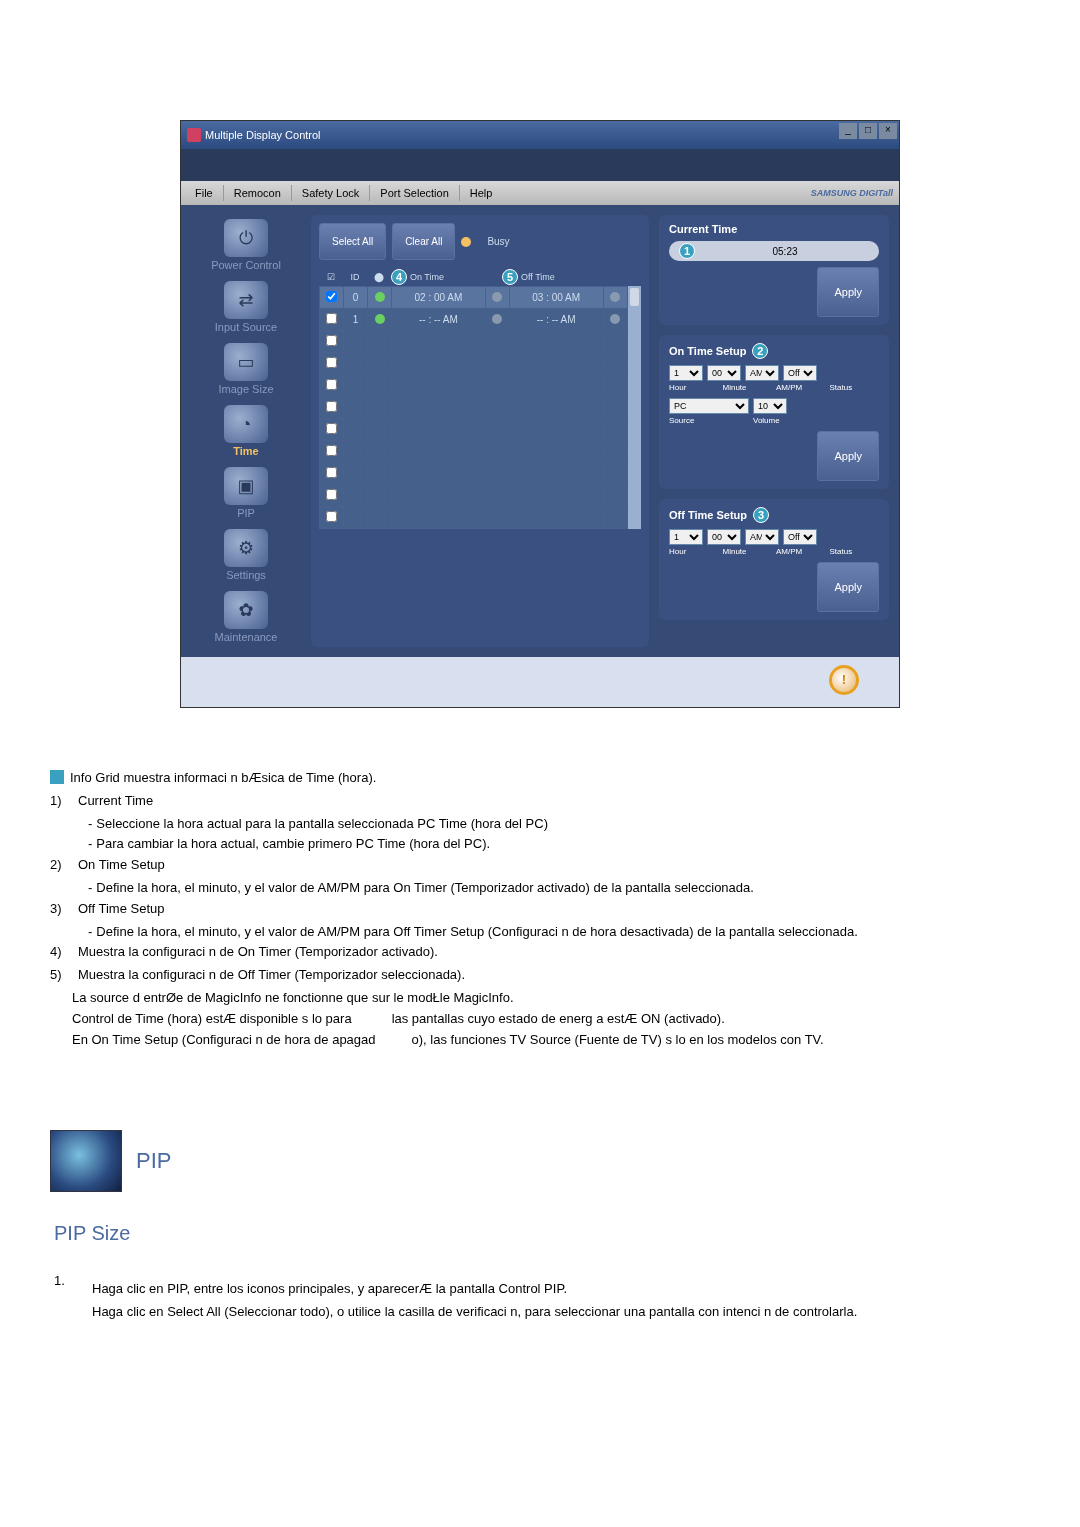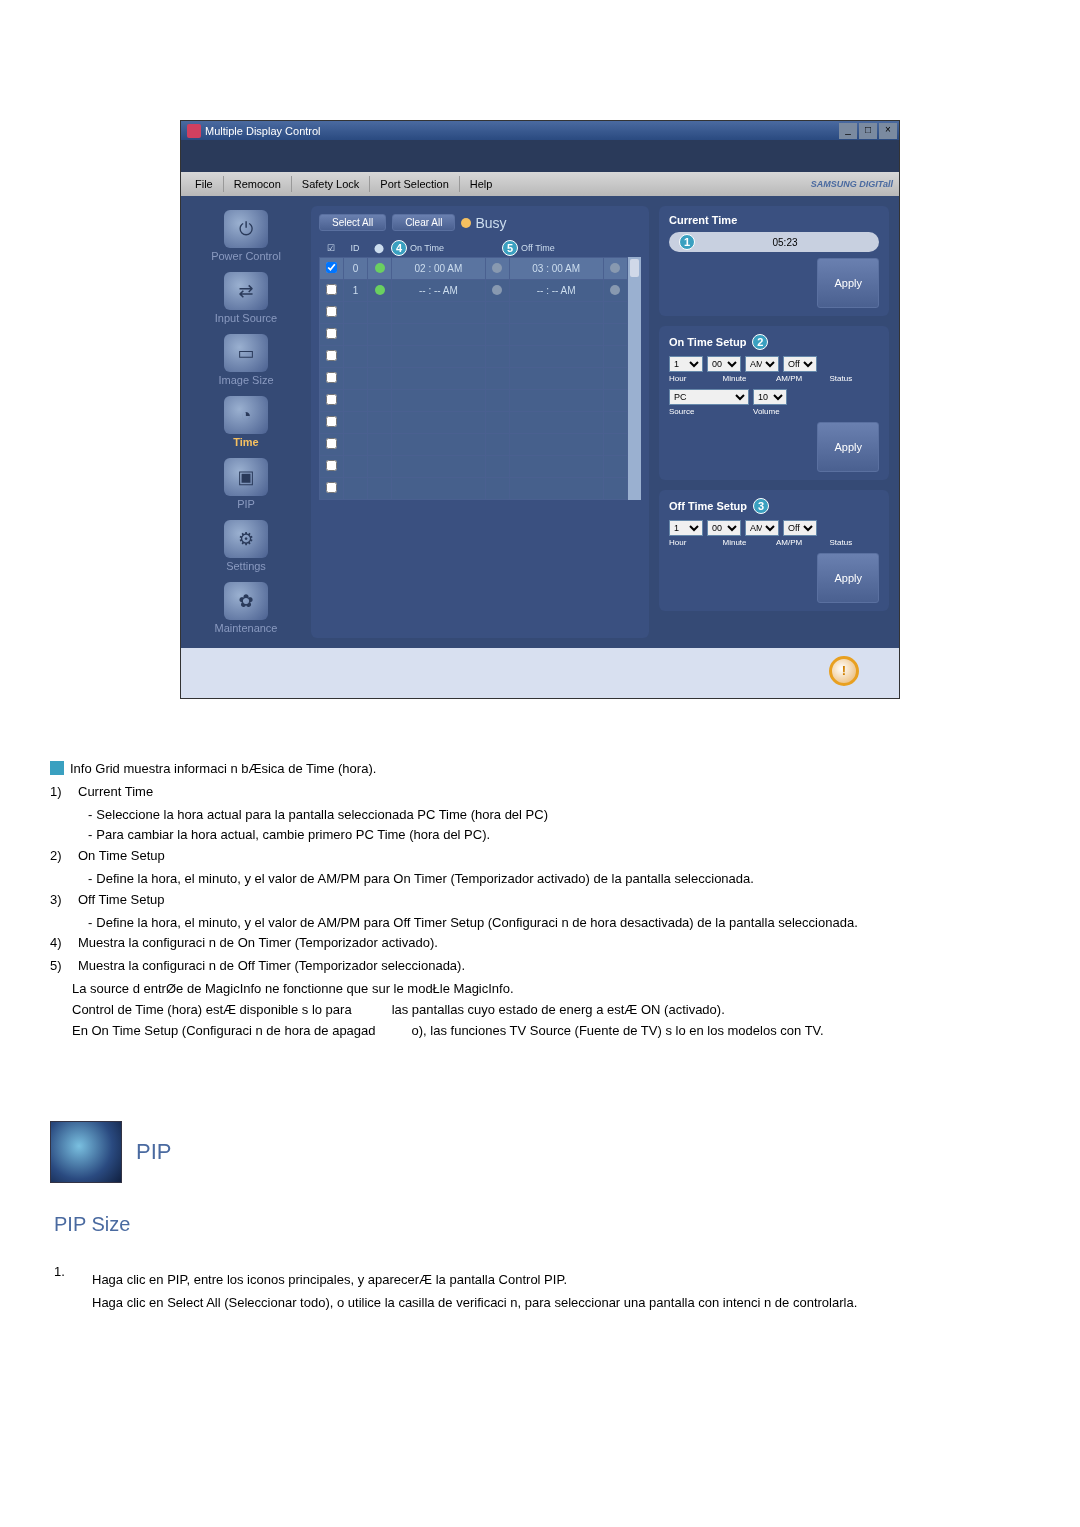--- a/index.html
+++ b/index.html
@@ -22,7 +22,7 @@
   }
   .titlebar {
     background: linear-gradient(to bottom, #4a6aa0, #2a4a80);
-    height: 19px;
+    height: 28px;
     display: flex;
     align-items: center;
     color: #fff;

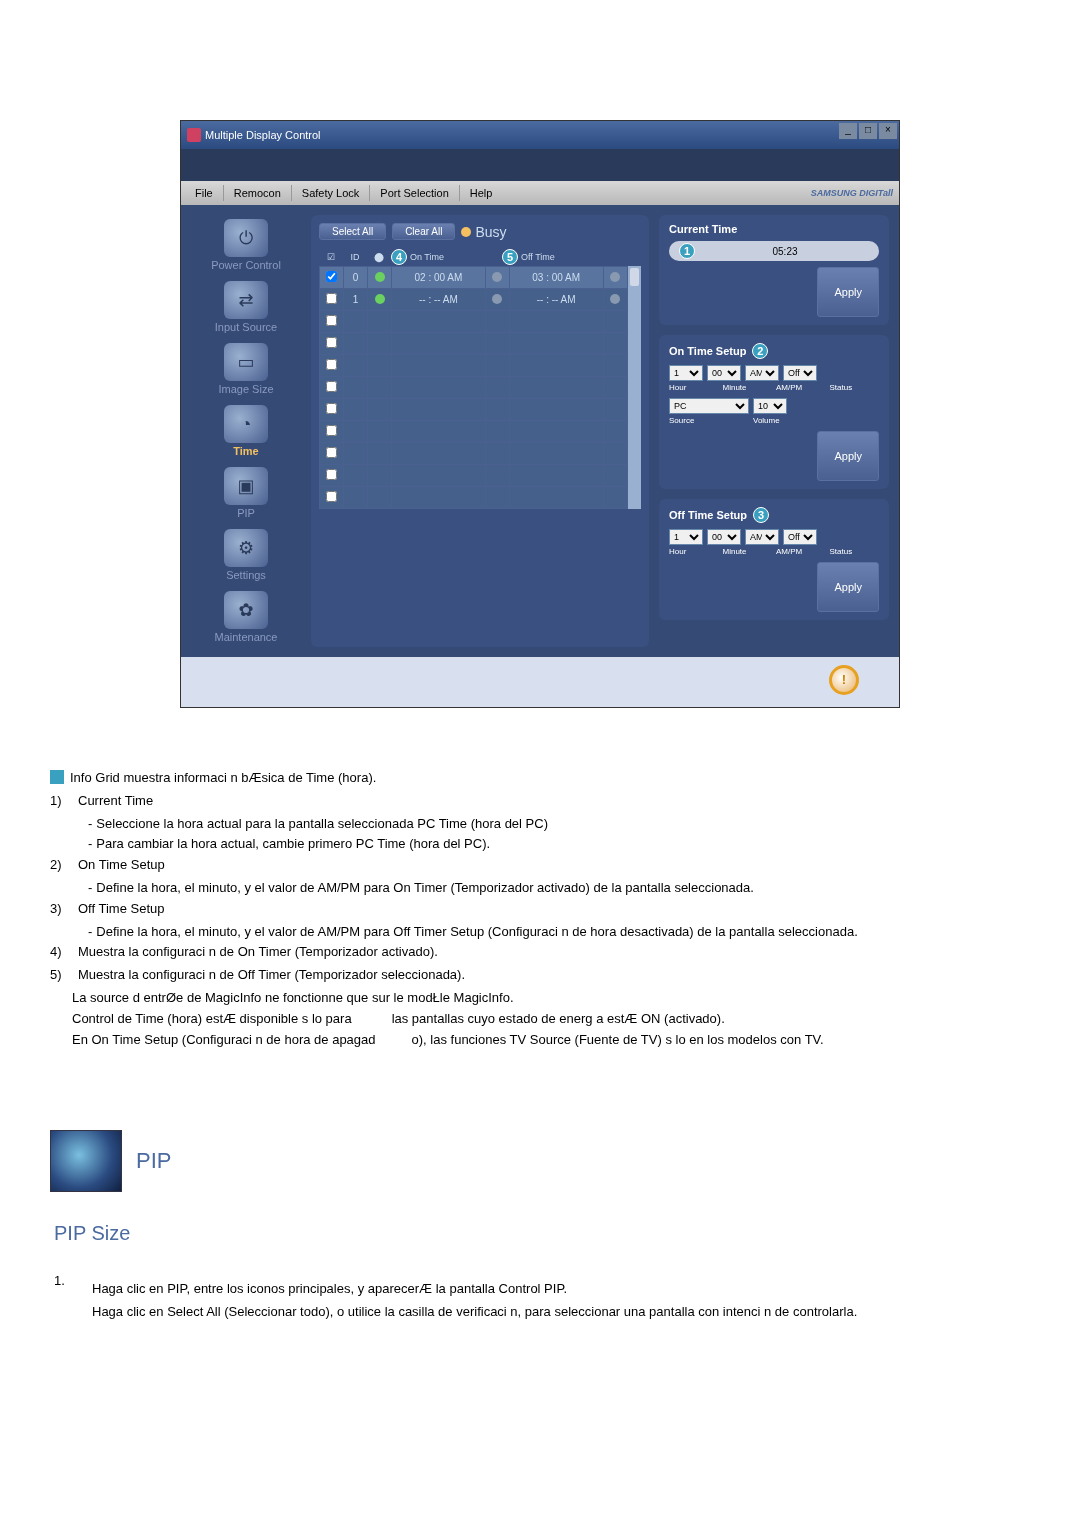--- a/index.html
+++ b/index.html
@@ -129,7 +129,7 @@
     border-radius: 3px;
     color: #fff;
     font-size: 10px;
-    padding: 2px 12px;
+    padding: 12px 12px;
   }
   .busy-ind {
     display: flex;

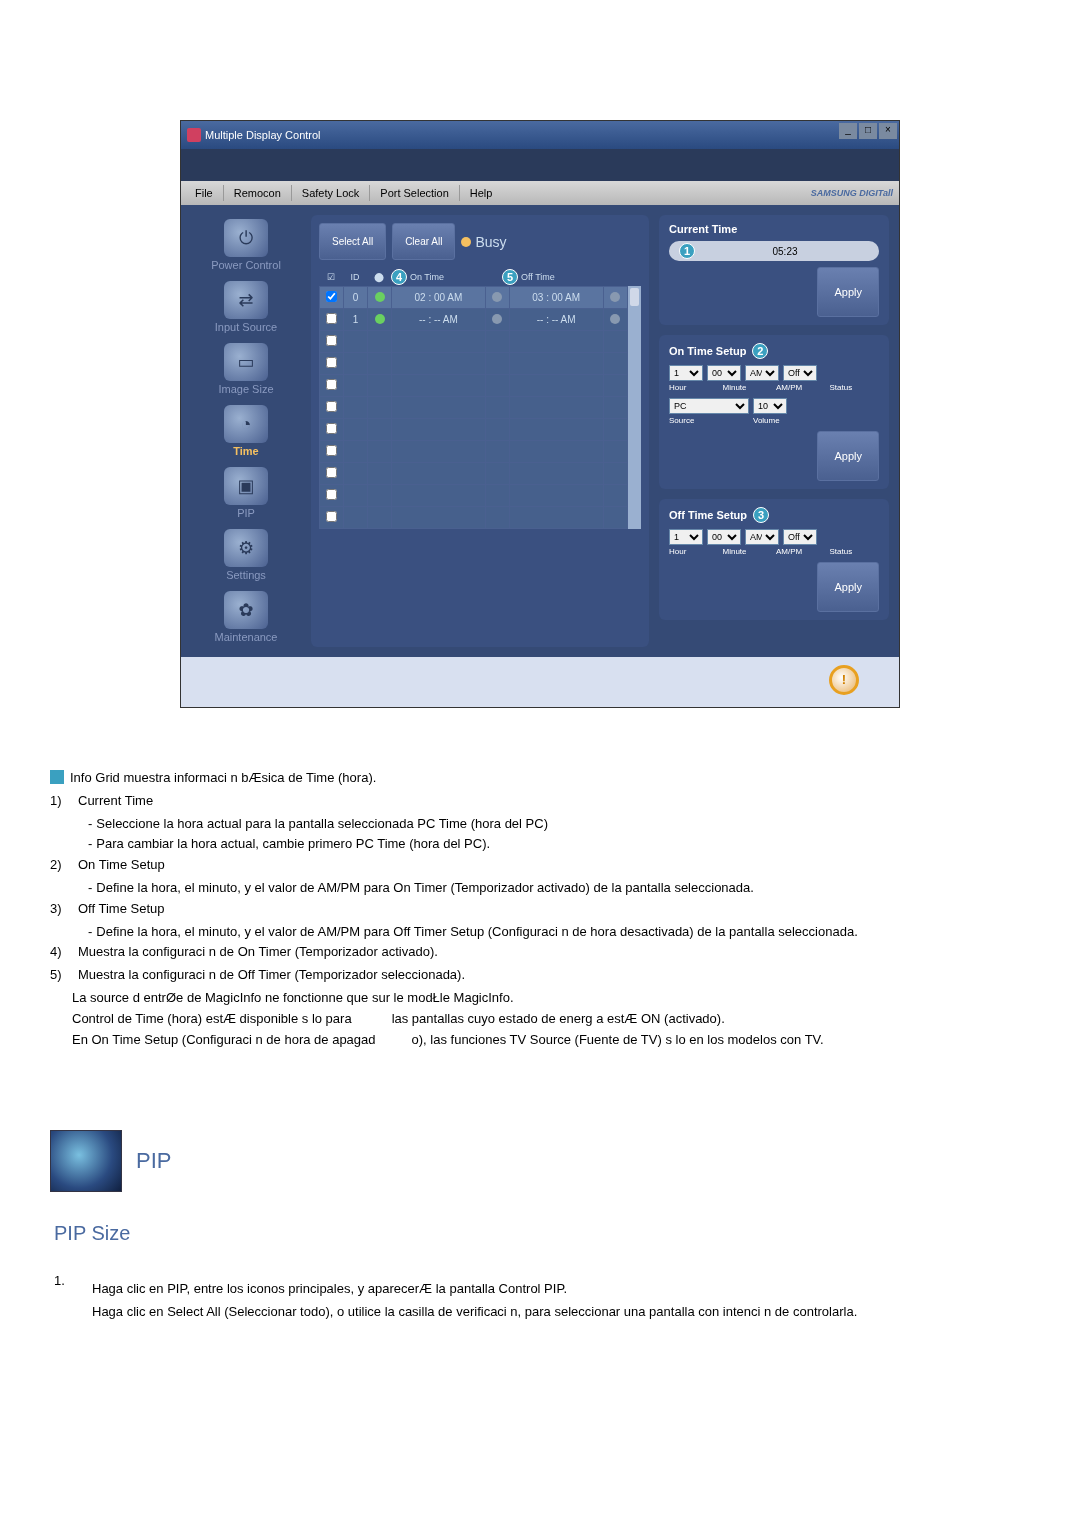--- a/index.html
+++ b/index.html
@@ -134,9 +134,9 @@
   .busy-ind {
     display: flex;
     align-items: center;
-    gap: 4px;
+    gap: 16px;
     color: #cde;
-    font-size: 14px;
+    font-size: 10px;
   }
   .busy-dot {
     width: 10px; height: 10px;

